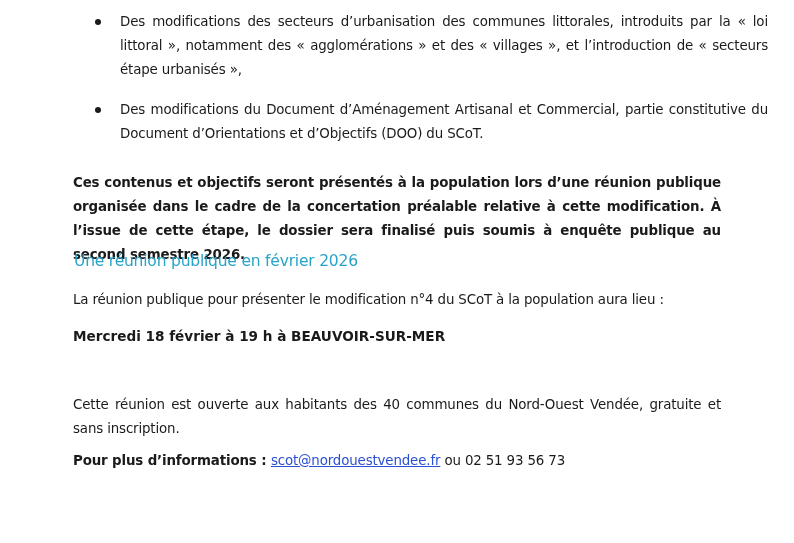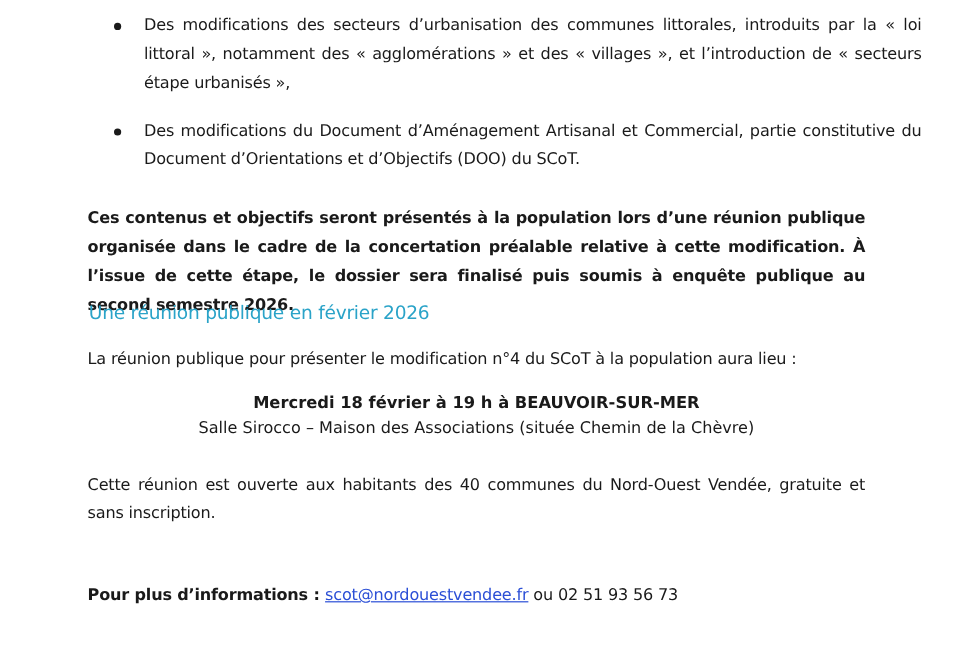--- a/index.html
+++ b/index.html
@@ -18,7 +18,7 @@
     .heading { position: absolute; top: 251px; left: 0; font-size: 15.5px; color: #2aa3c8;
                font-weight: normal; margin: 1px; letter-spacing: -0.2px; }
     .intro { position: absolute; top: 288px; left: 0; width: 648px; }
-    .event { position: absolute; top: 326px; left: 0; width: 648px; text-align: center; }
+    .event { position: absolute; top: 326px; left: 0; width: 648px; }
     .event-line1 { font-size: 13.6px; font-weight: bold; line-height: 21px; }
     .event-line2 { font-size: 13.4px; line-height: 21px; }
     .open { position: absolute; top: 393px; left: 0; width: 648px; }

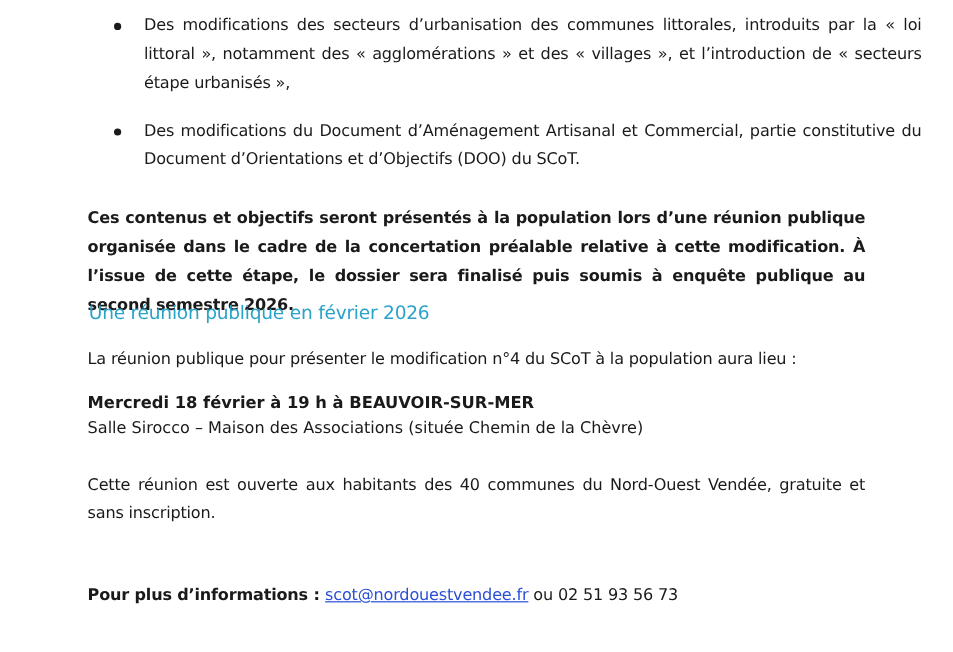--- a/index.html
+++ b/index.html
@@ -49,7 +49,6 @@
 
   <div class="event">
     <div class="event-line1">Mercredi 18 février à 19 h à BEAUVOIR-SUR-MER</div>
-    <div class="event-line2">Salle Sirocco – Maison des Associations (située Chemin de la Chèvre)</div>
   </div>
 
   <p class="p open">Cette réunion est ouverte aux habitants des 40 communes du Nord-Ouest Vendée, gratuite et sans inscription.</p>

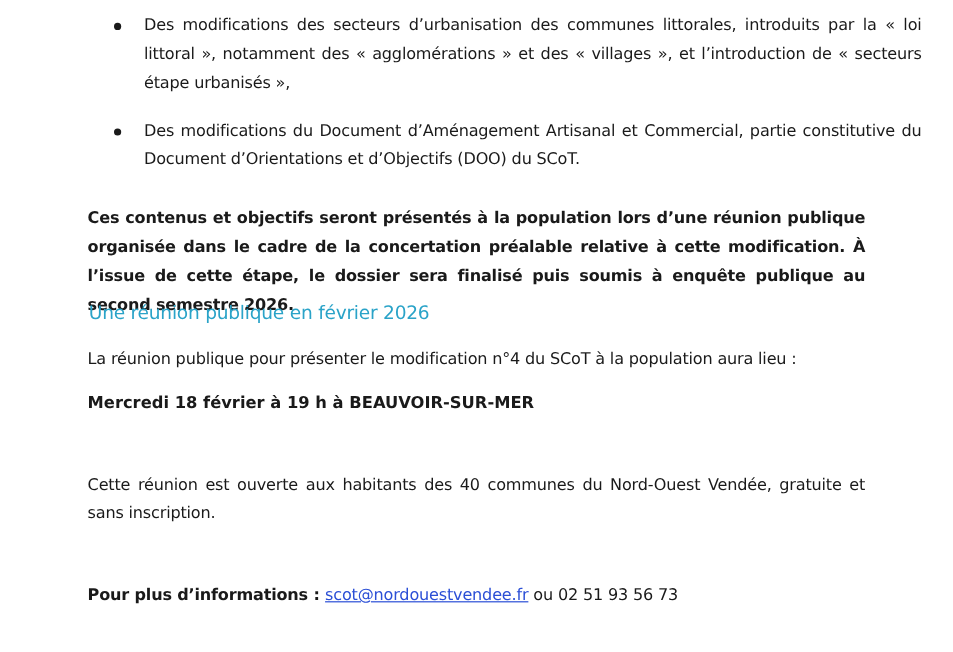--- a/index.html
+++ b/index.html
@@ -22,7 +22,7 @@
     .event-line1 { font-size: 13.6px; font-weight: bold; line-height: 21px; }
     .event-line2 { font-size: 13.4px; line-height: 21px; }
     .open { position: absolute; top: 393px; left: 0; width: 648px; }
-    .contact { position: absolute; top: 449px; left: 0; width: 648px; margin-top: 36px; }
+    .contact { position: absolute; top: 449px; left: 0; width: 648px; }
     a.link { color: #2b4fd6; text-decoration: underline; }
   </style>
 </head>

